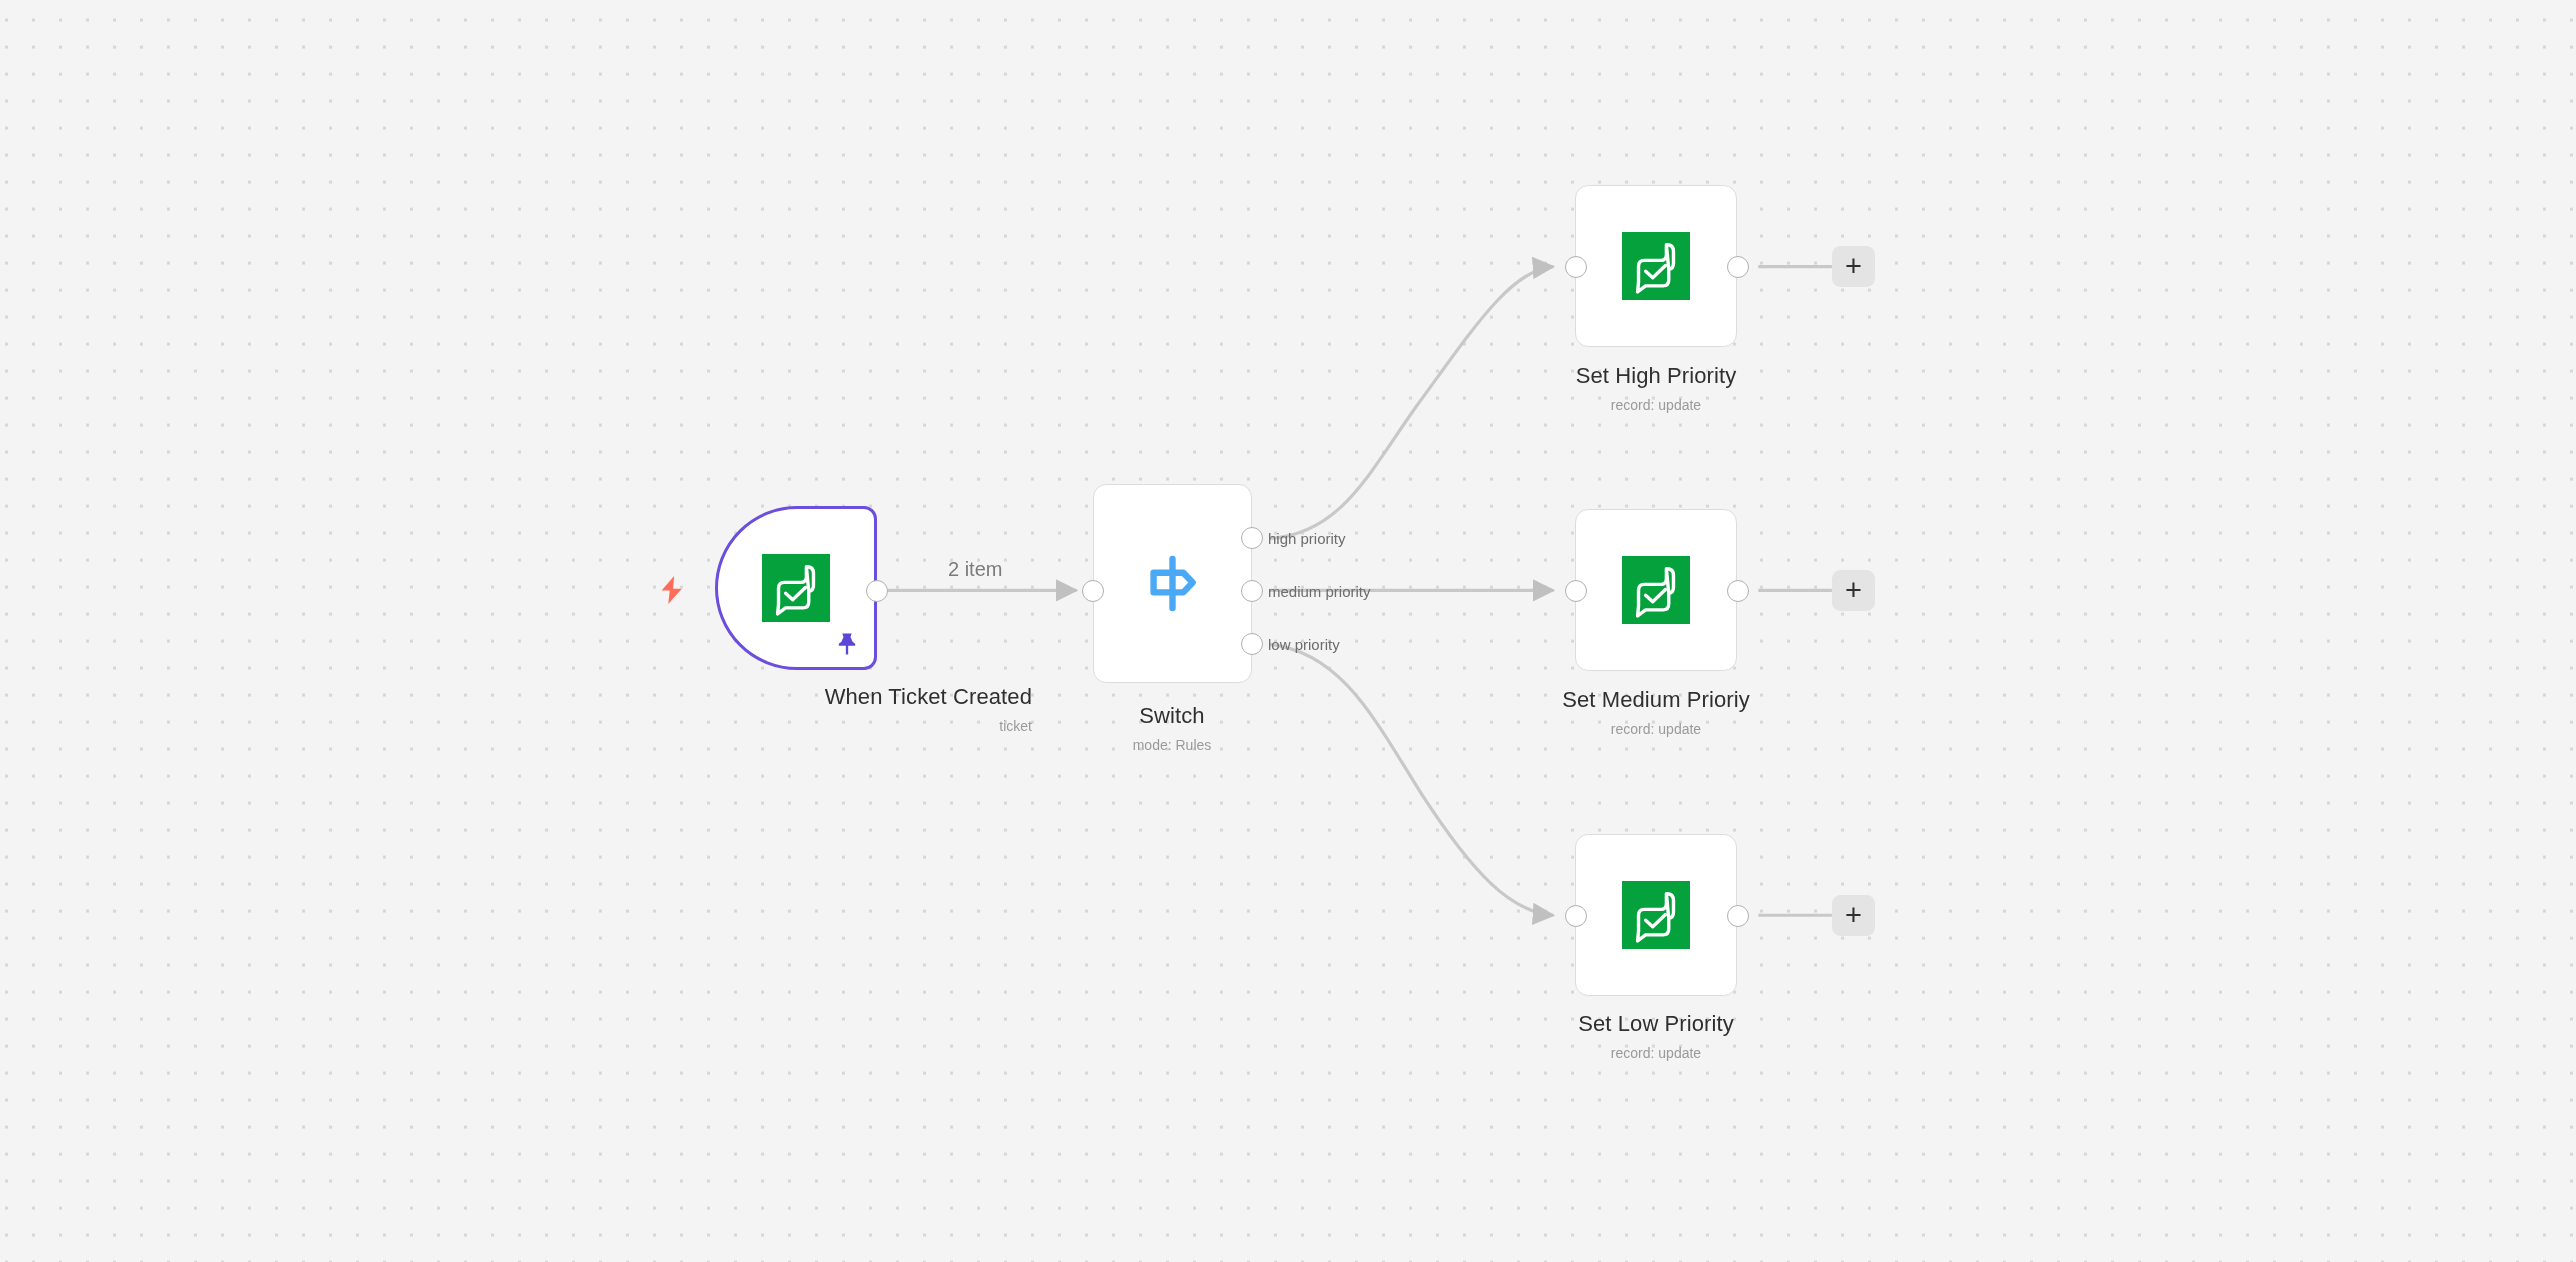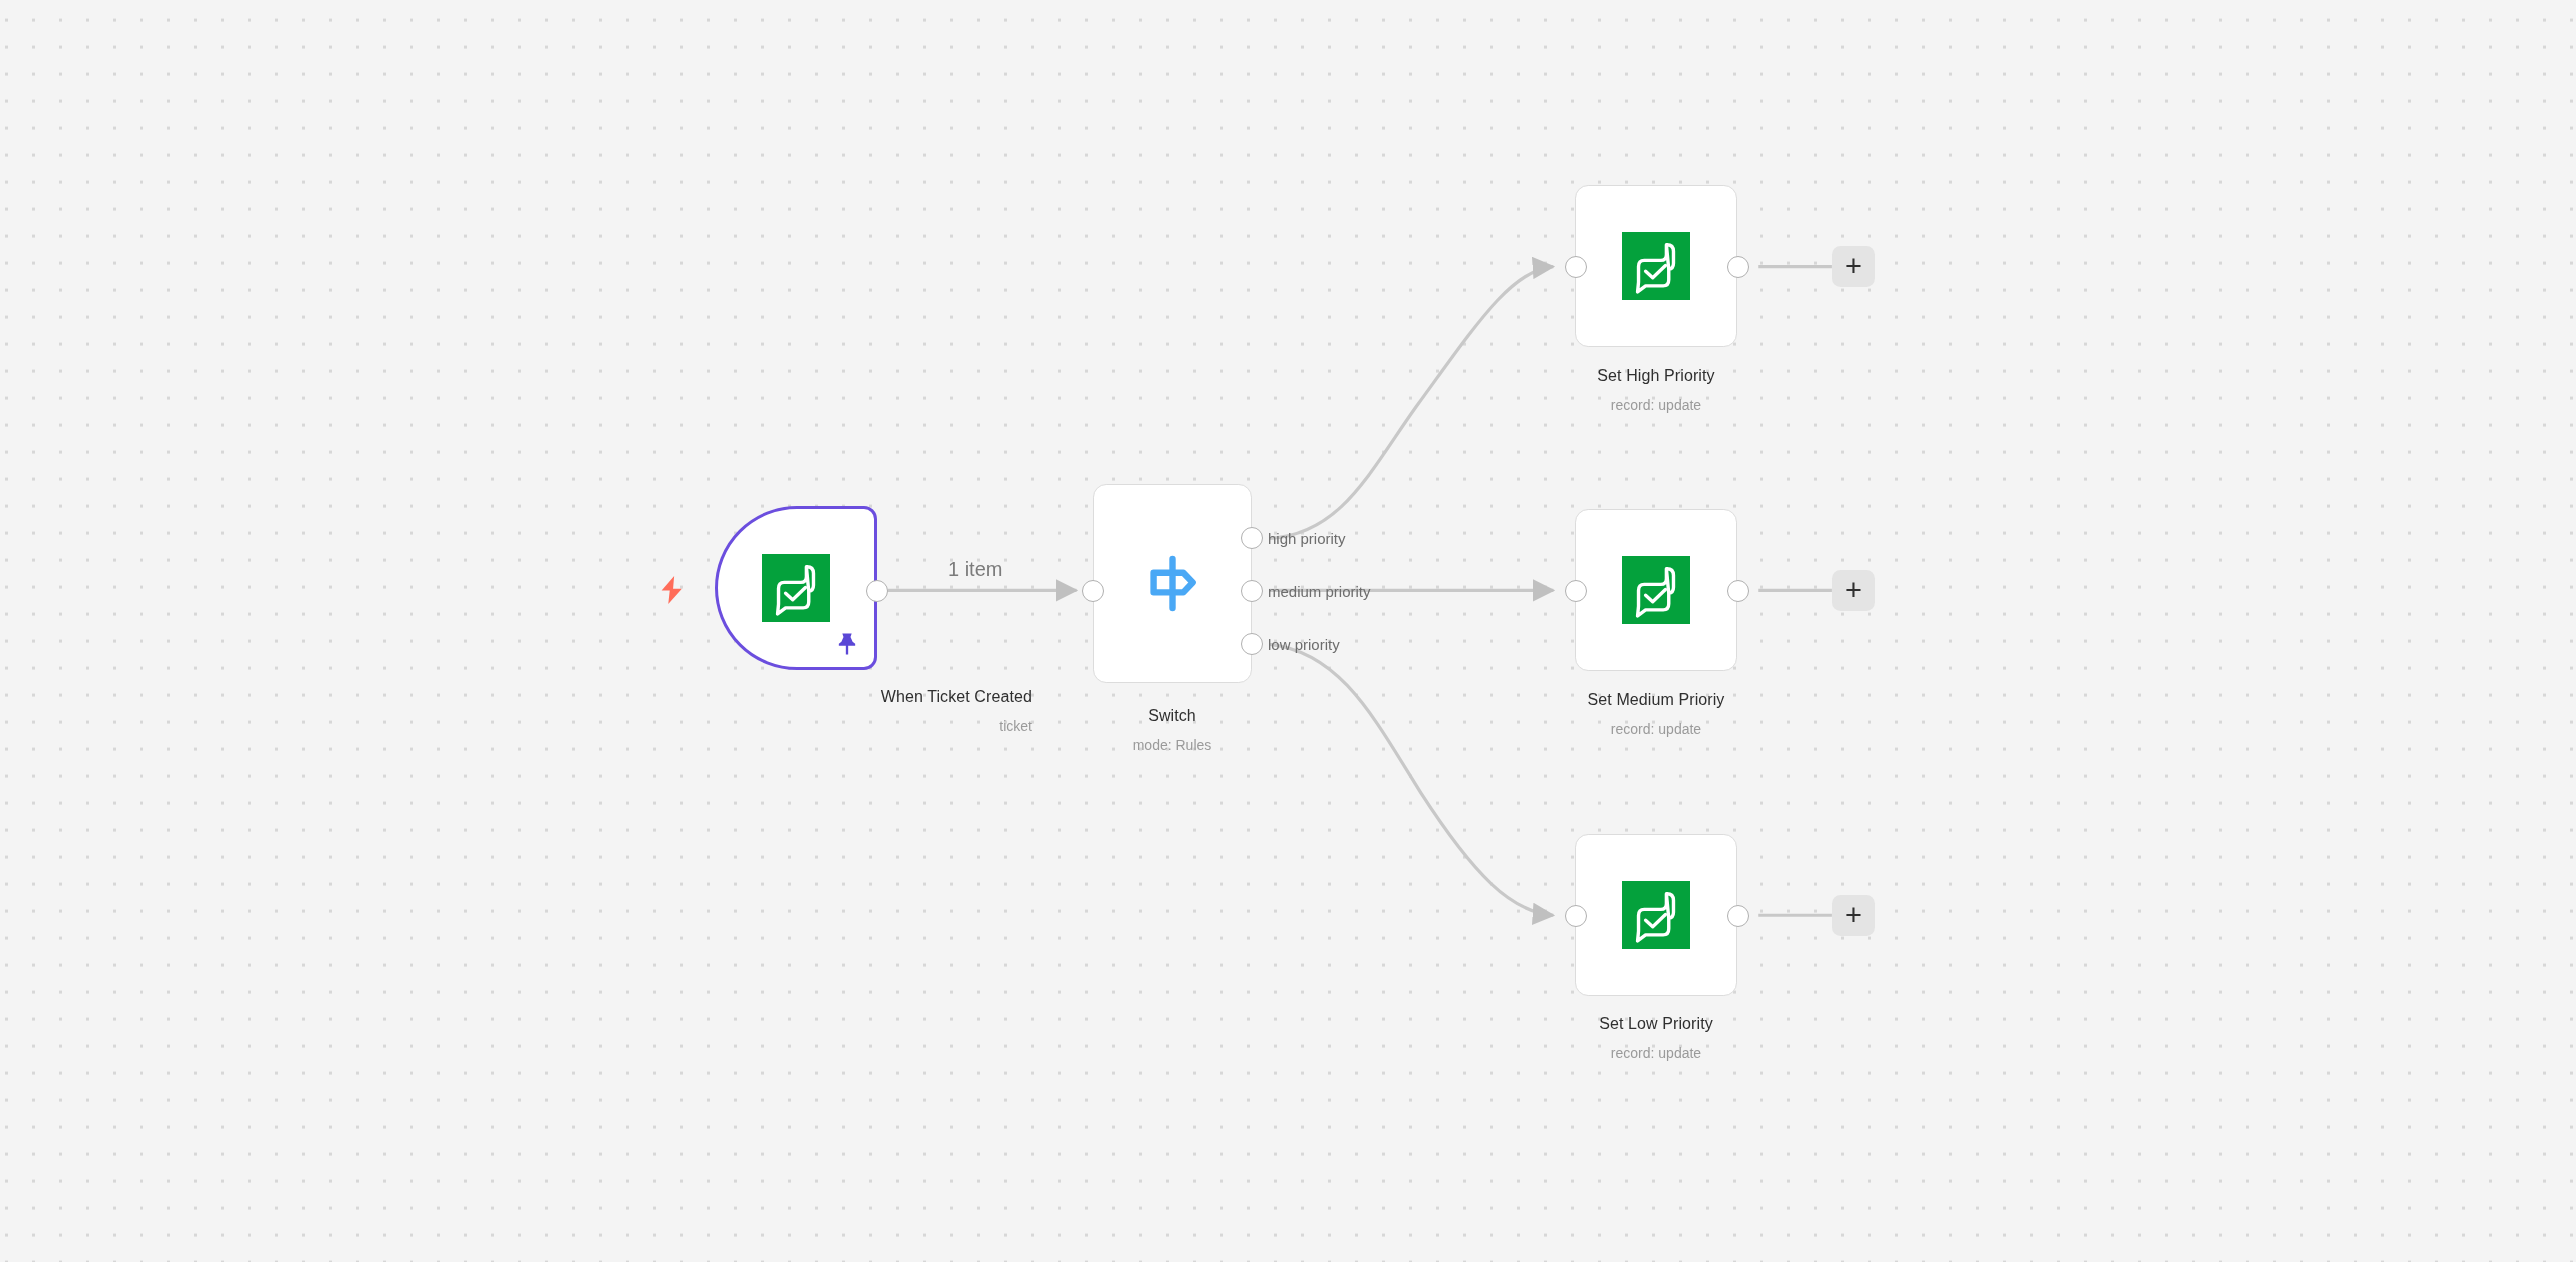--- a/index.html
+++ b/index.html
@@ -104,7 +104,7 @@
     white-space: nowrap;
   }
   .node-title {
-    font-size: 16px;
+    font-size: 22px;
     color: #2f2f2f;
     line-height: 29px;
     letter-spacing: 0.1px;

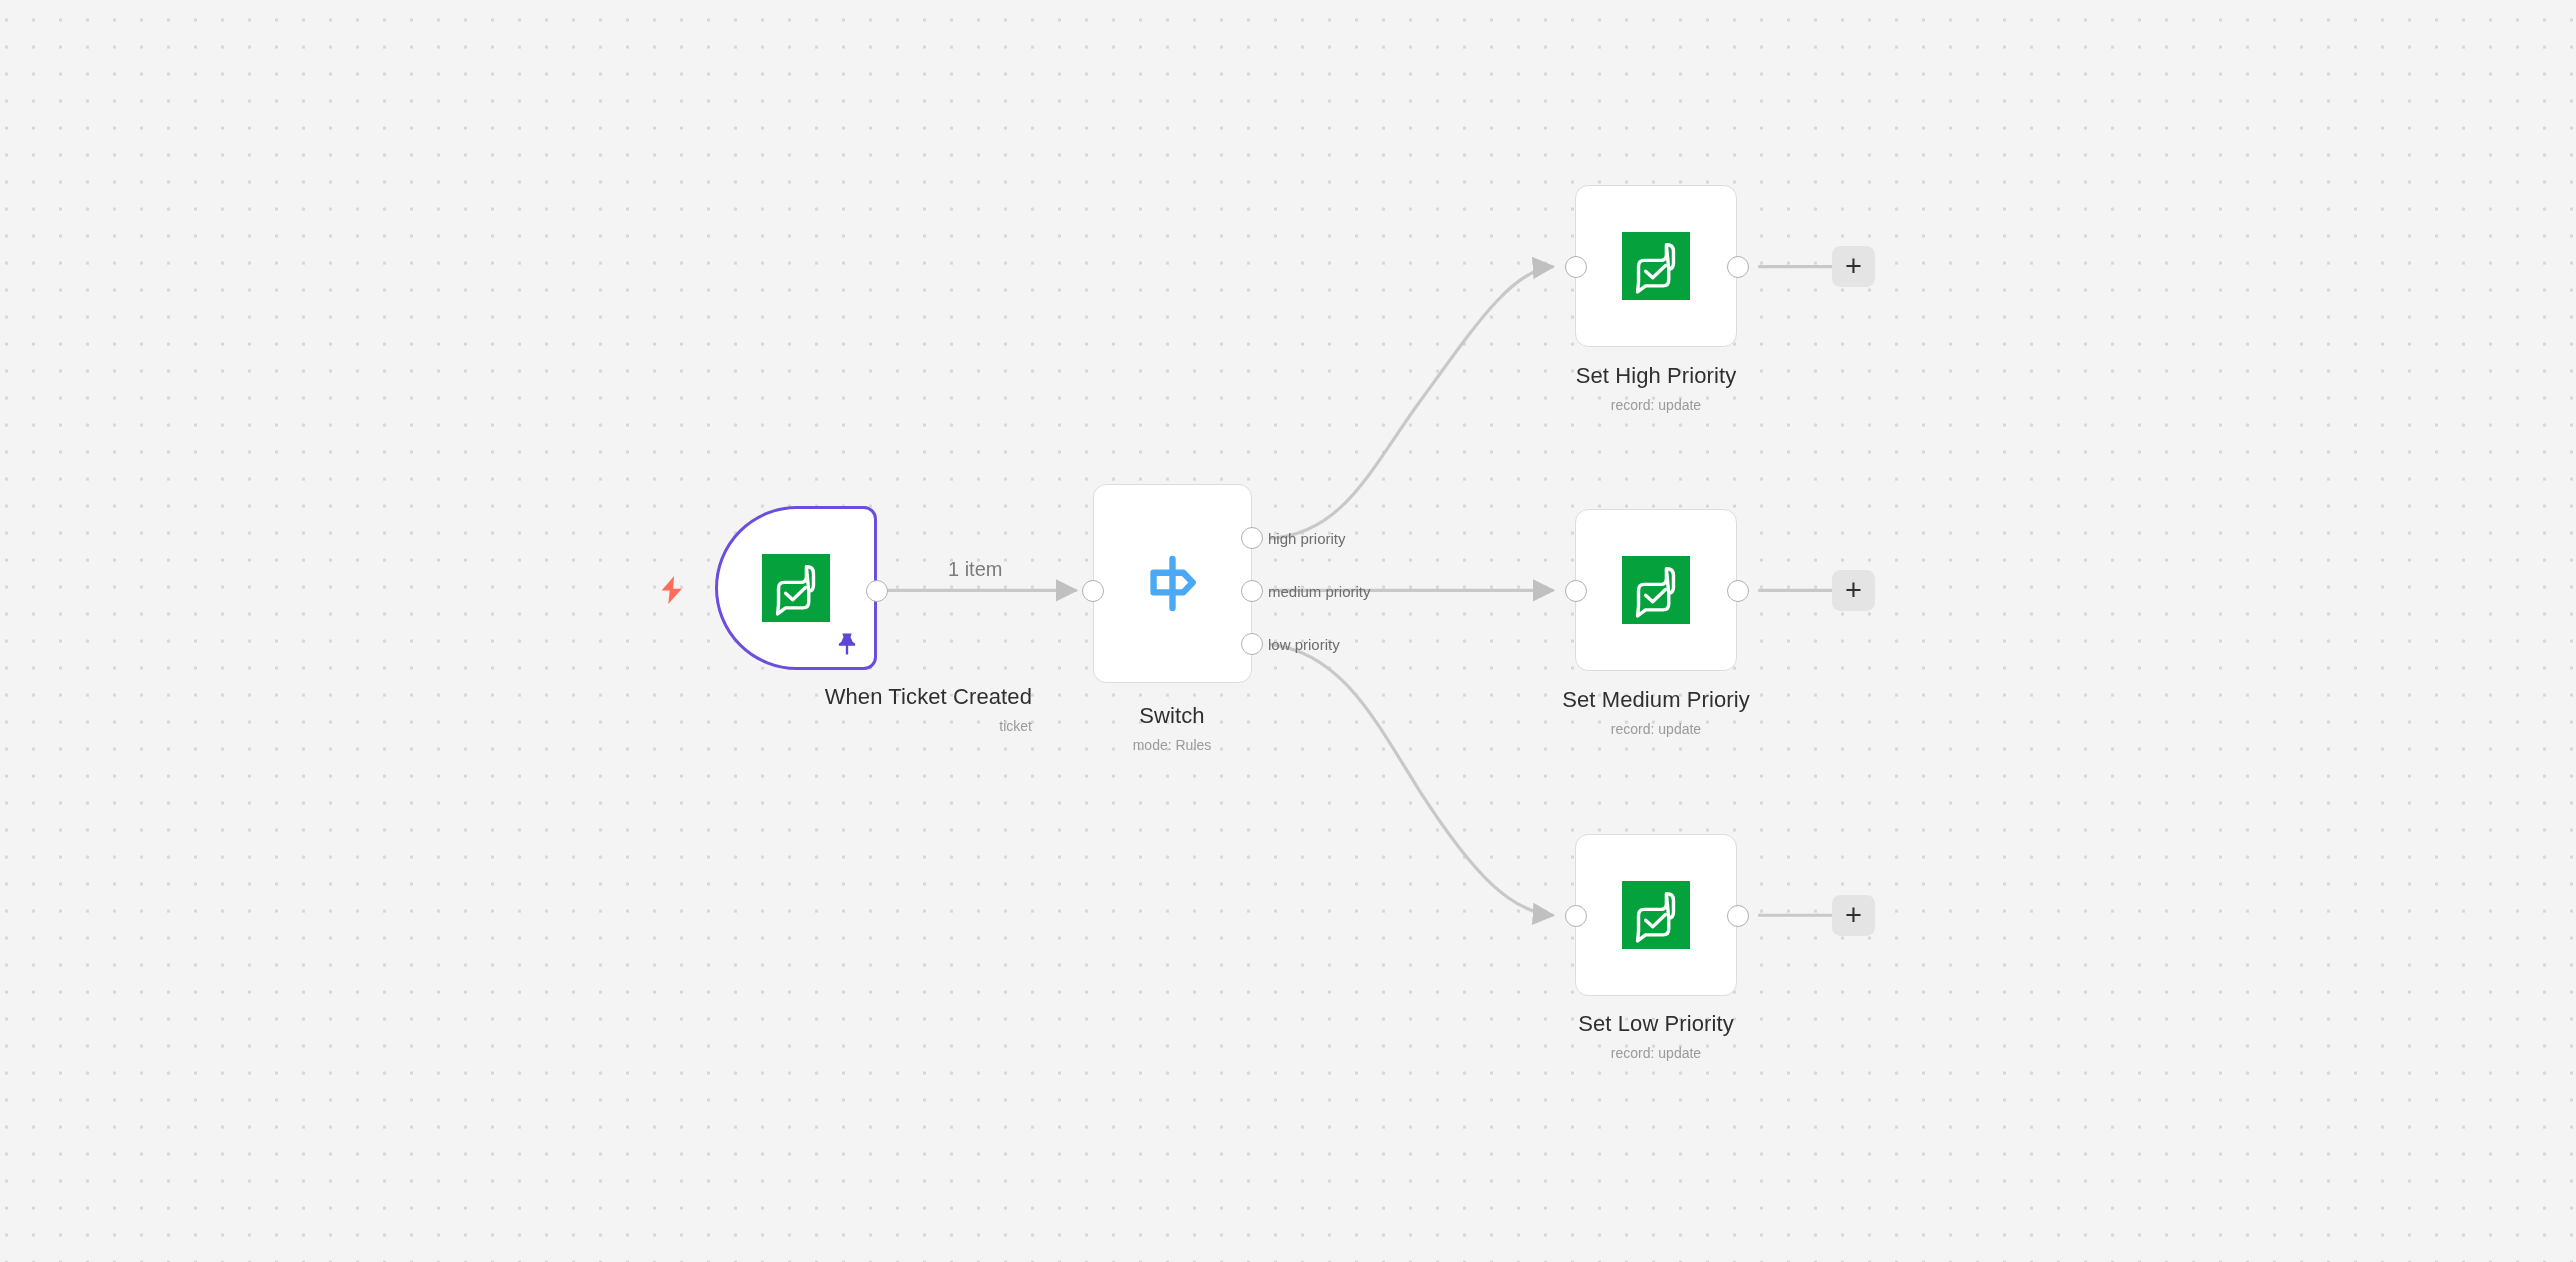--- a/index.html
+++ b/index.html
@@ -203,7 +203,7 @@
     <div class="node-subtitle">ticket</div>
   </div>
 
-  <div class="edge-label" style="left:948px; top:559px;">1 item</div>
+  <div class="edge-label" style="left:948px; top:559px;">2 item</div>
 
   <div class="node node-switch" style="left:1093px; top:484px;">
     <svg class="switch-icon" viewBox="0 0 24 24">

